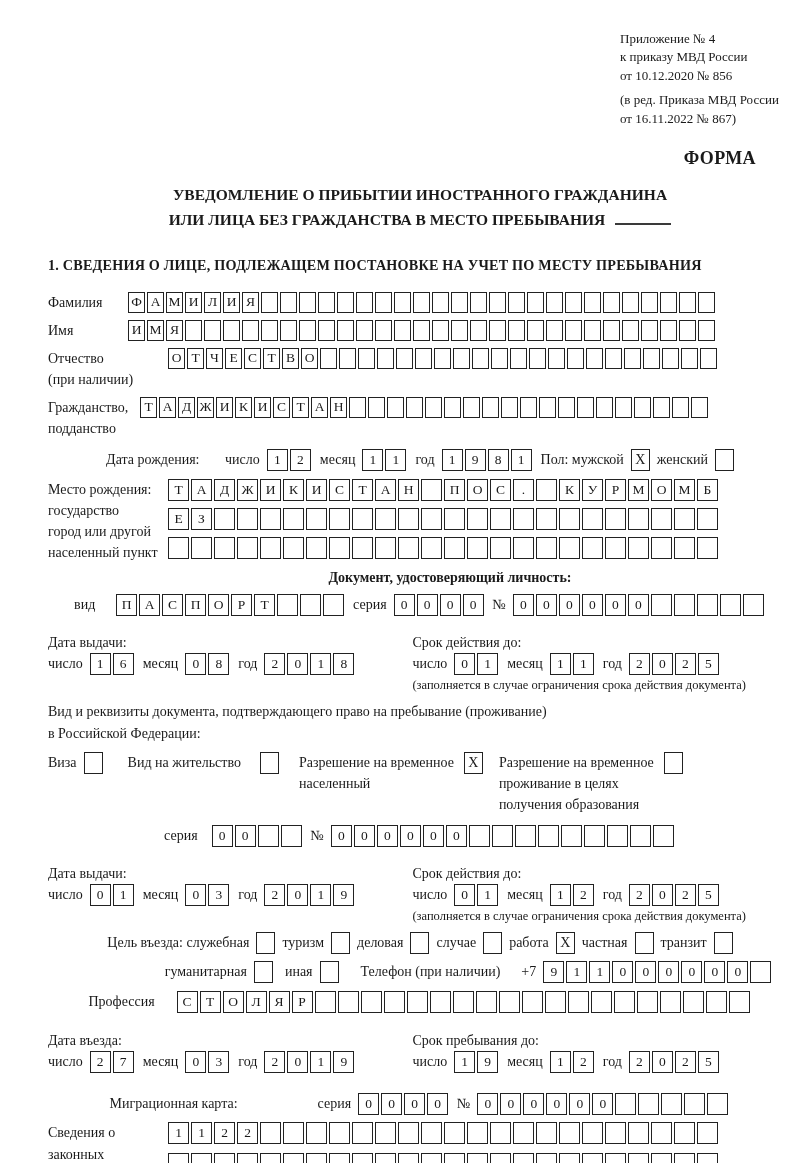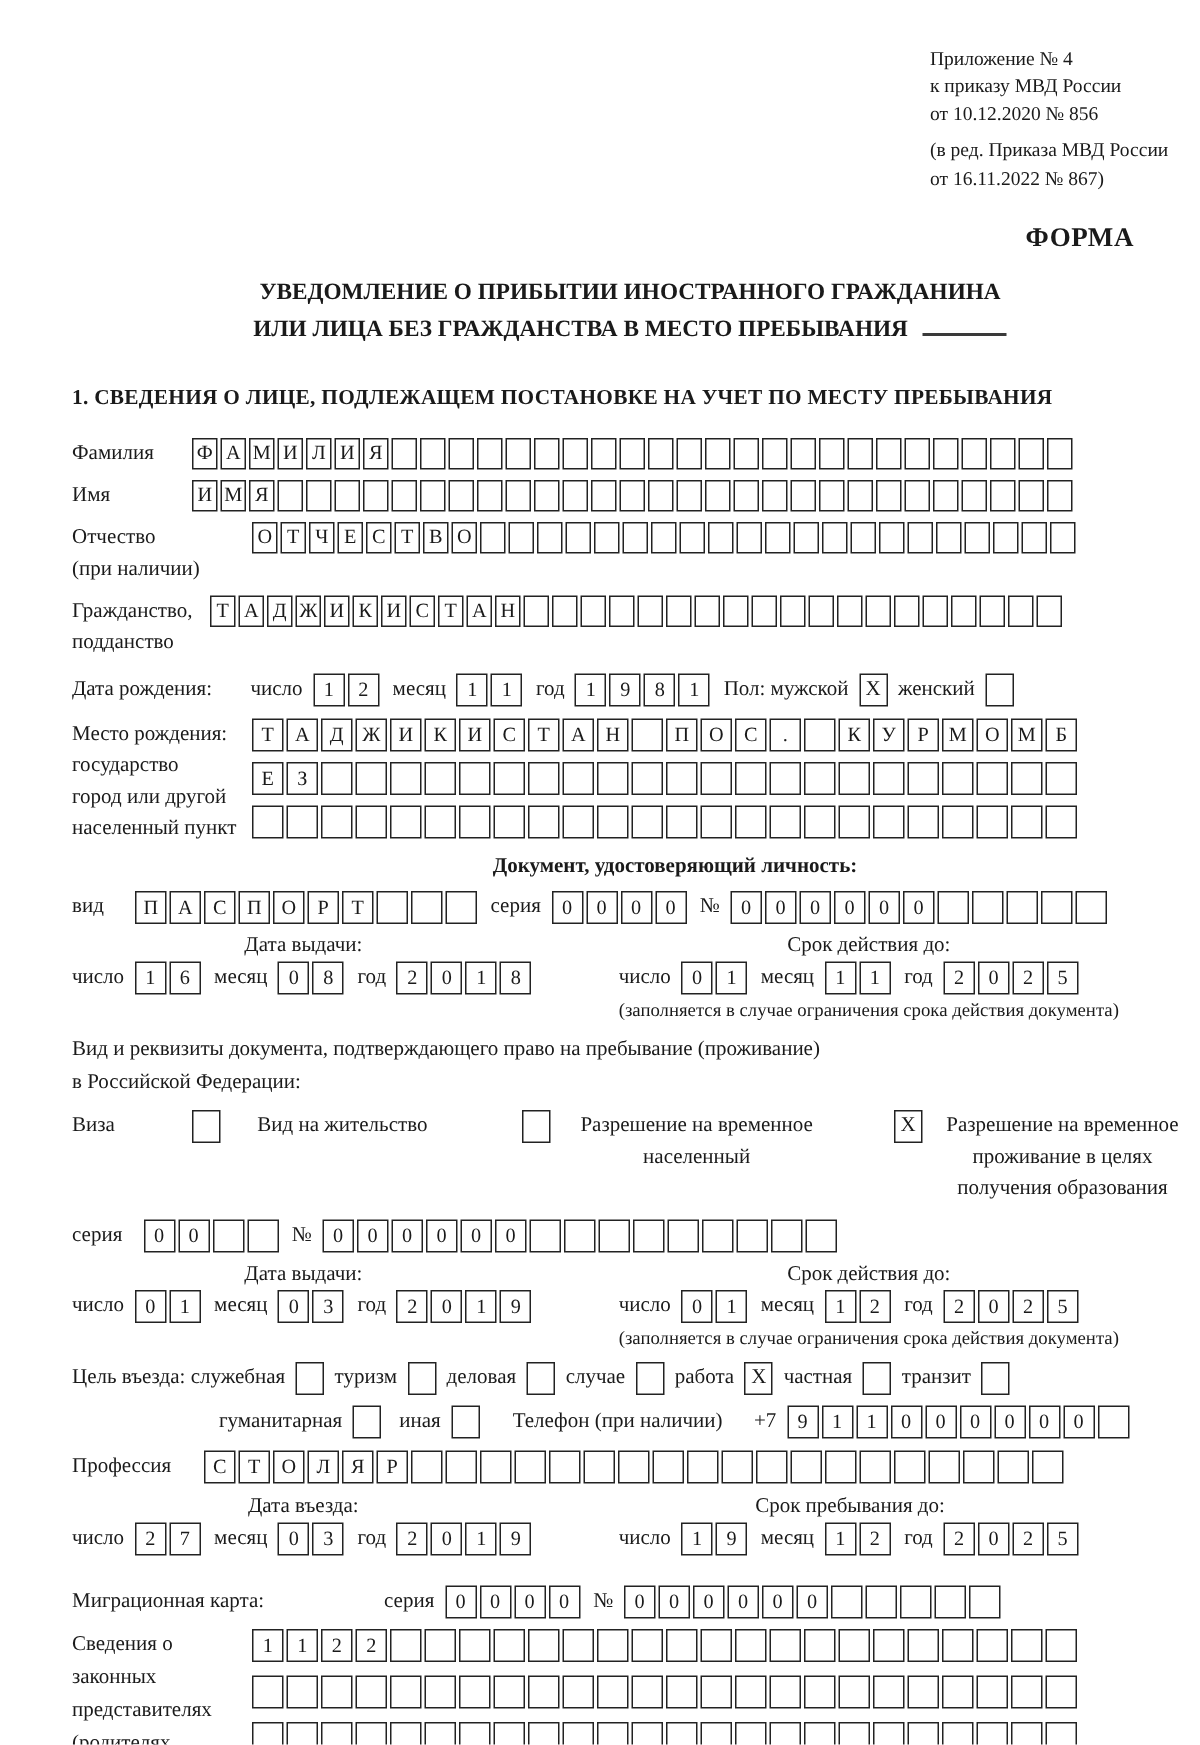--- a/index.html
+++ b/index.html
@@ -20,7 +20,7 @@
   .sec1 { font-weight:bold; font-size:14.2px; margin-top:24px; margin-bottom:18px; letter-spacing:.2px; }
 
   .frow { display:flex; align-items:flex-start; margin-bottom:7px; }
-  .vcenter { align-items:center; }
+  .vcenter { align-items:center;justify-content:center; }
   .flabel { flex:none; line-height:21px; }
   .sublines { line-height:21px; }
 

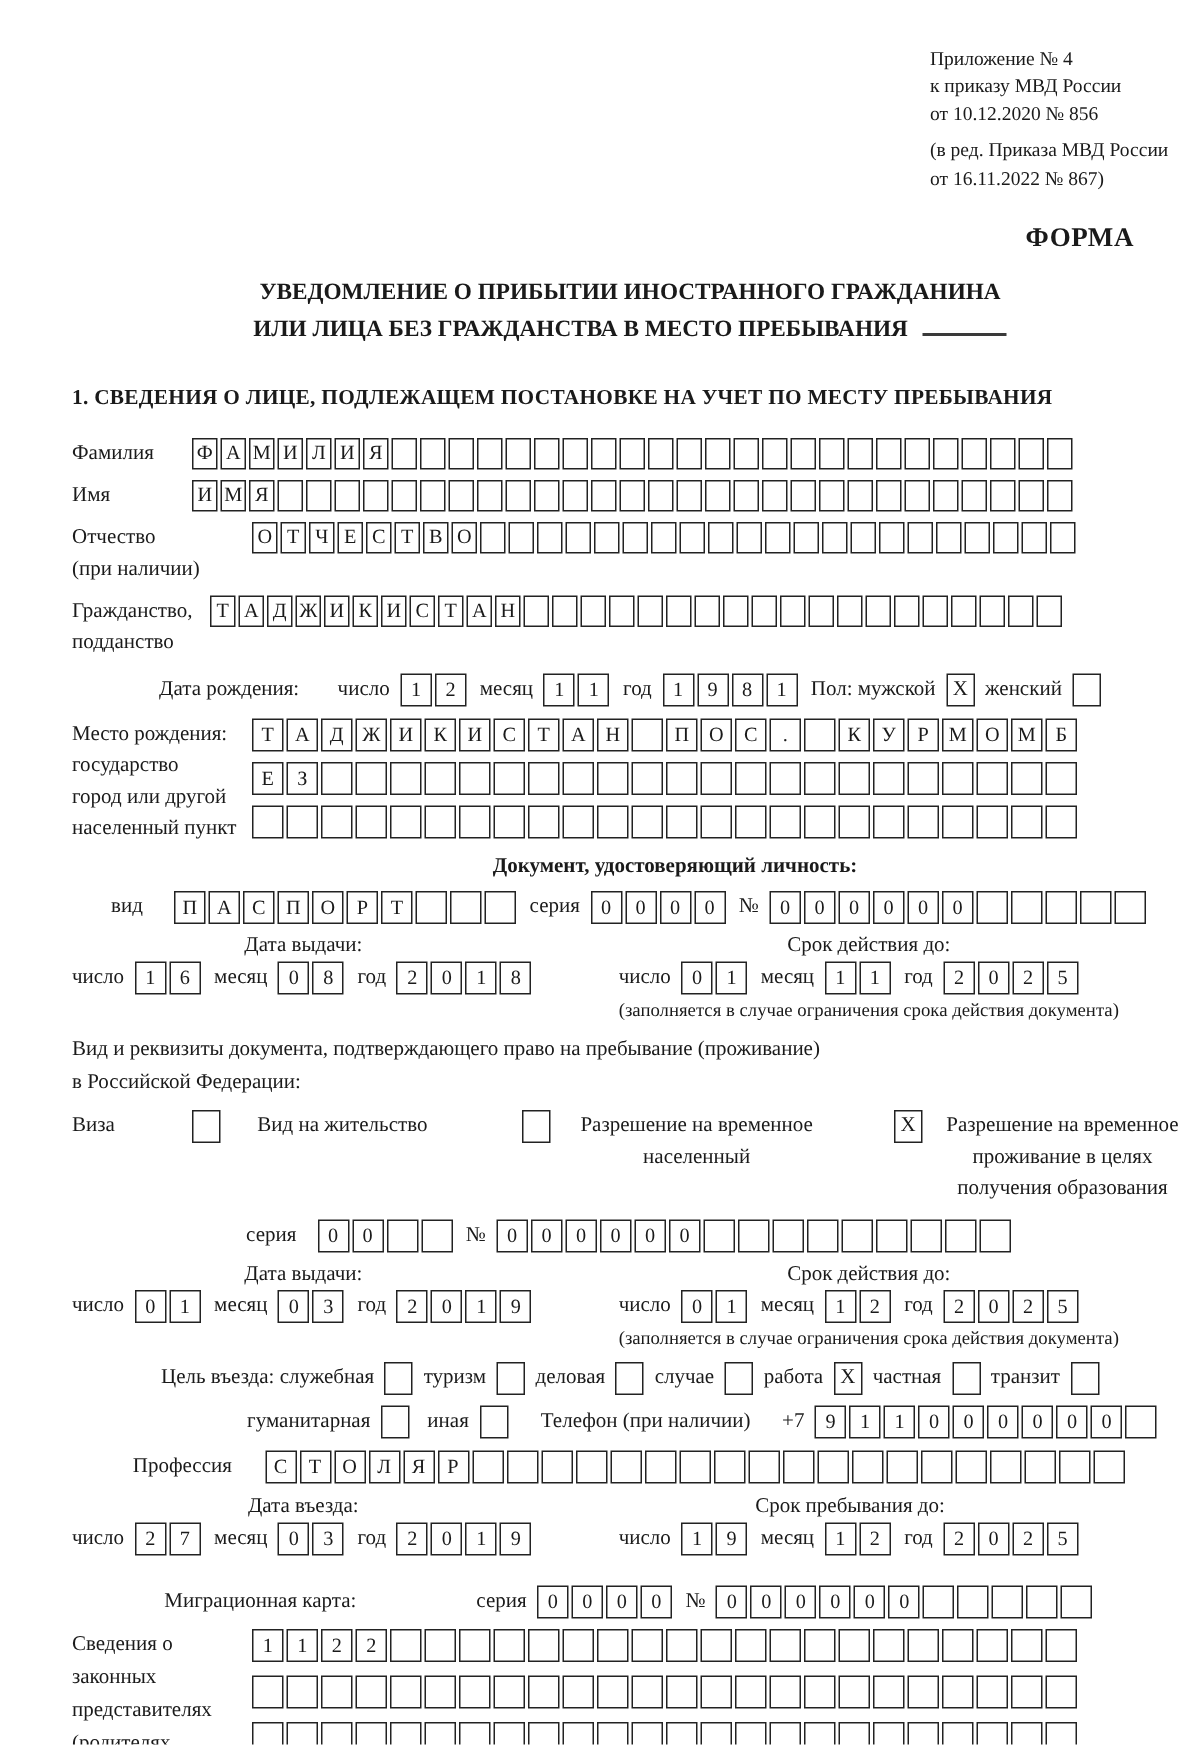--- a/index.html
+++ b/index.html
@@ -40,7 +40,7 @@
 
   .dates { display:flex; margin-bottom:2px; }
   .dcol { }
-  .dhead { text-align:center; margin-bottom:2px; }
+  .dhead { margin-bottom:2px;margin-top:12px; }
   .dline { display:flex; align-items:center; }
   .dnote { font-size:12.5px; margin-top:3px; text-align:right; }
 

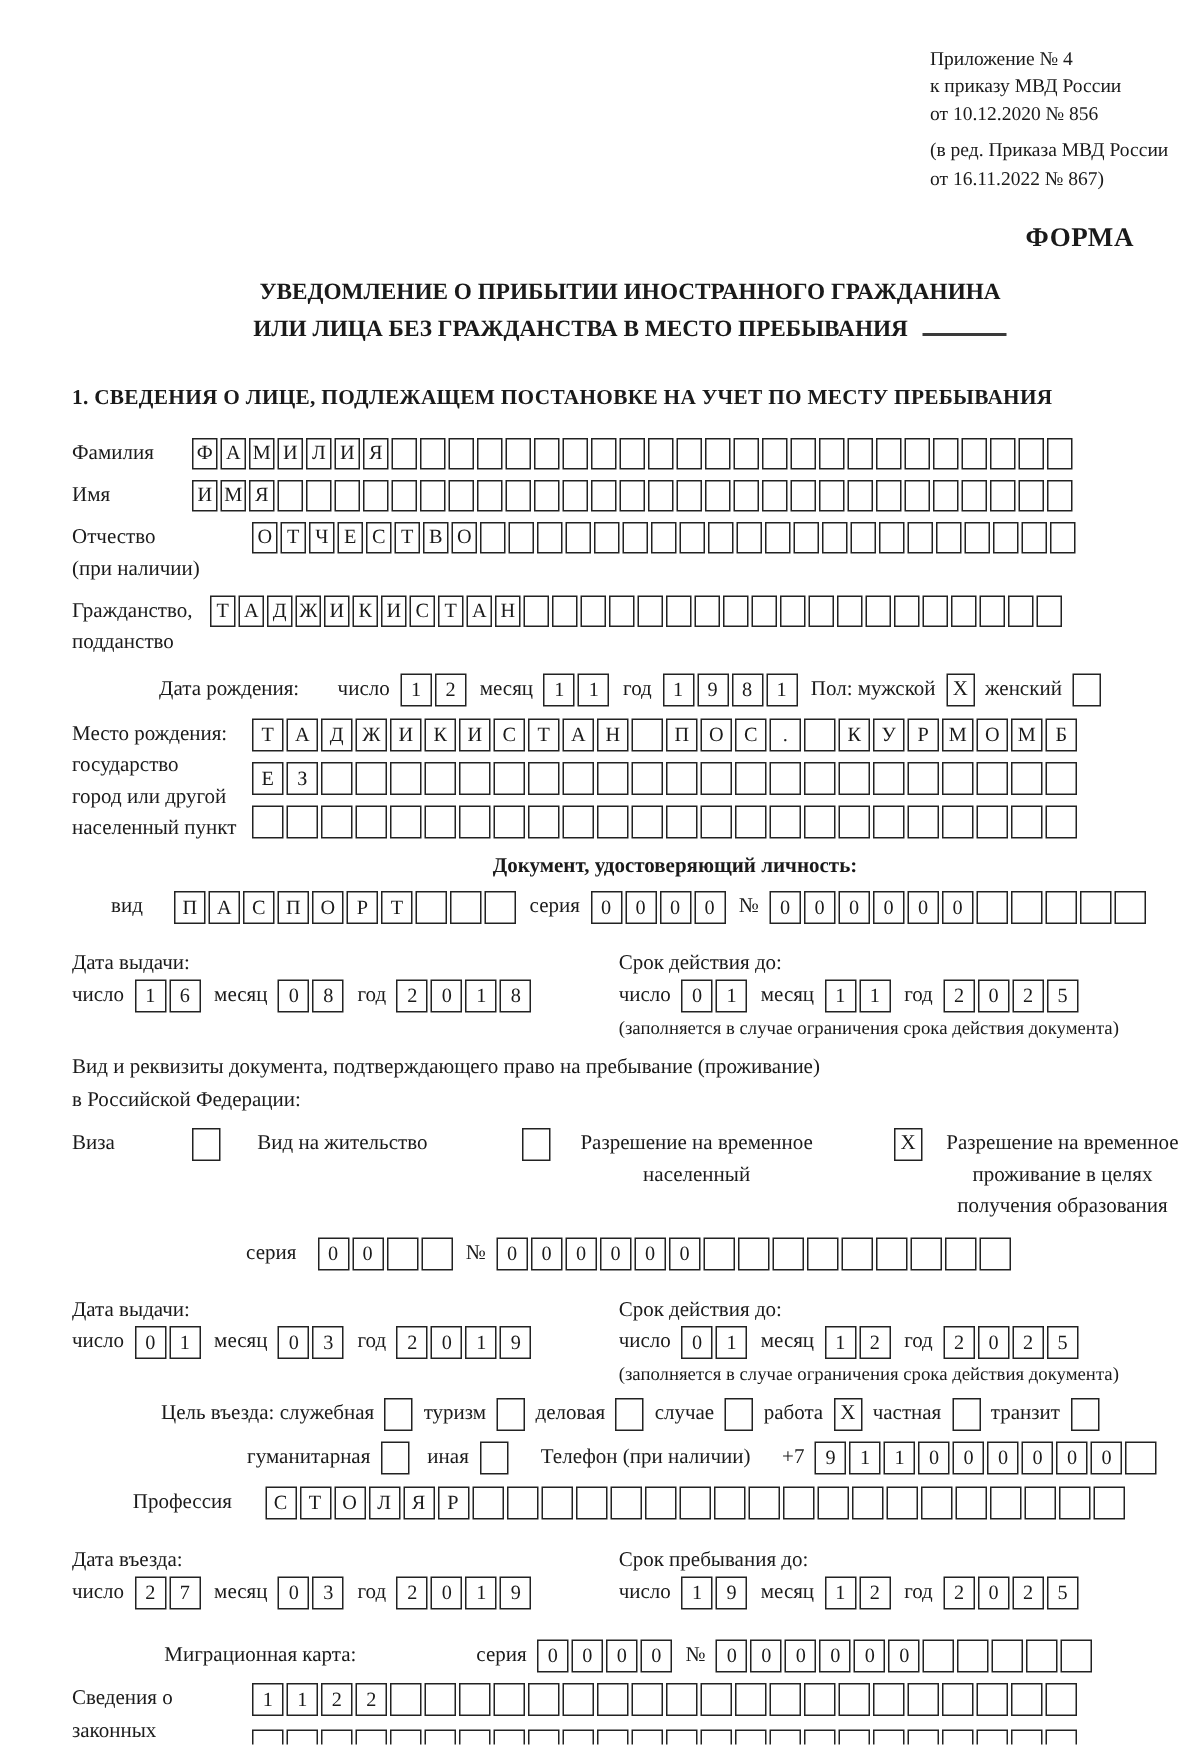--- a/index.html
+++ b/index.html
@@ -44,7 +44,7 @@
   .dline { display:flex; align-items:center; }
   .dnote { font-size:12.5px; margin-top:3px; text-align:right; }
 
-  .visa-item { display:flex; align-items:flex-start; flex:none;gap:44px; }
+  .visa-item { display:flex; align-items:flex-start; flex:none; }
   .visa-text { text-align:center; line-height:1.5; }
 
   .reps { display:flex; align-items:flex-start; margin-top:4px; }

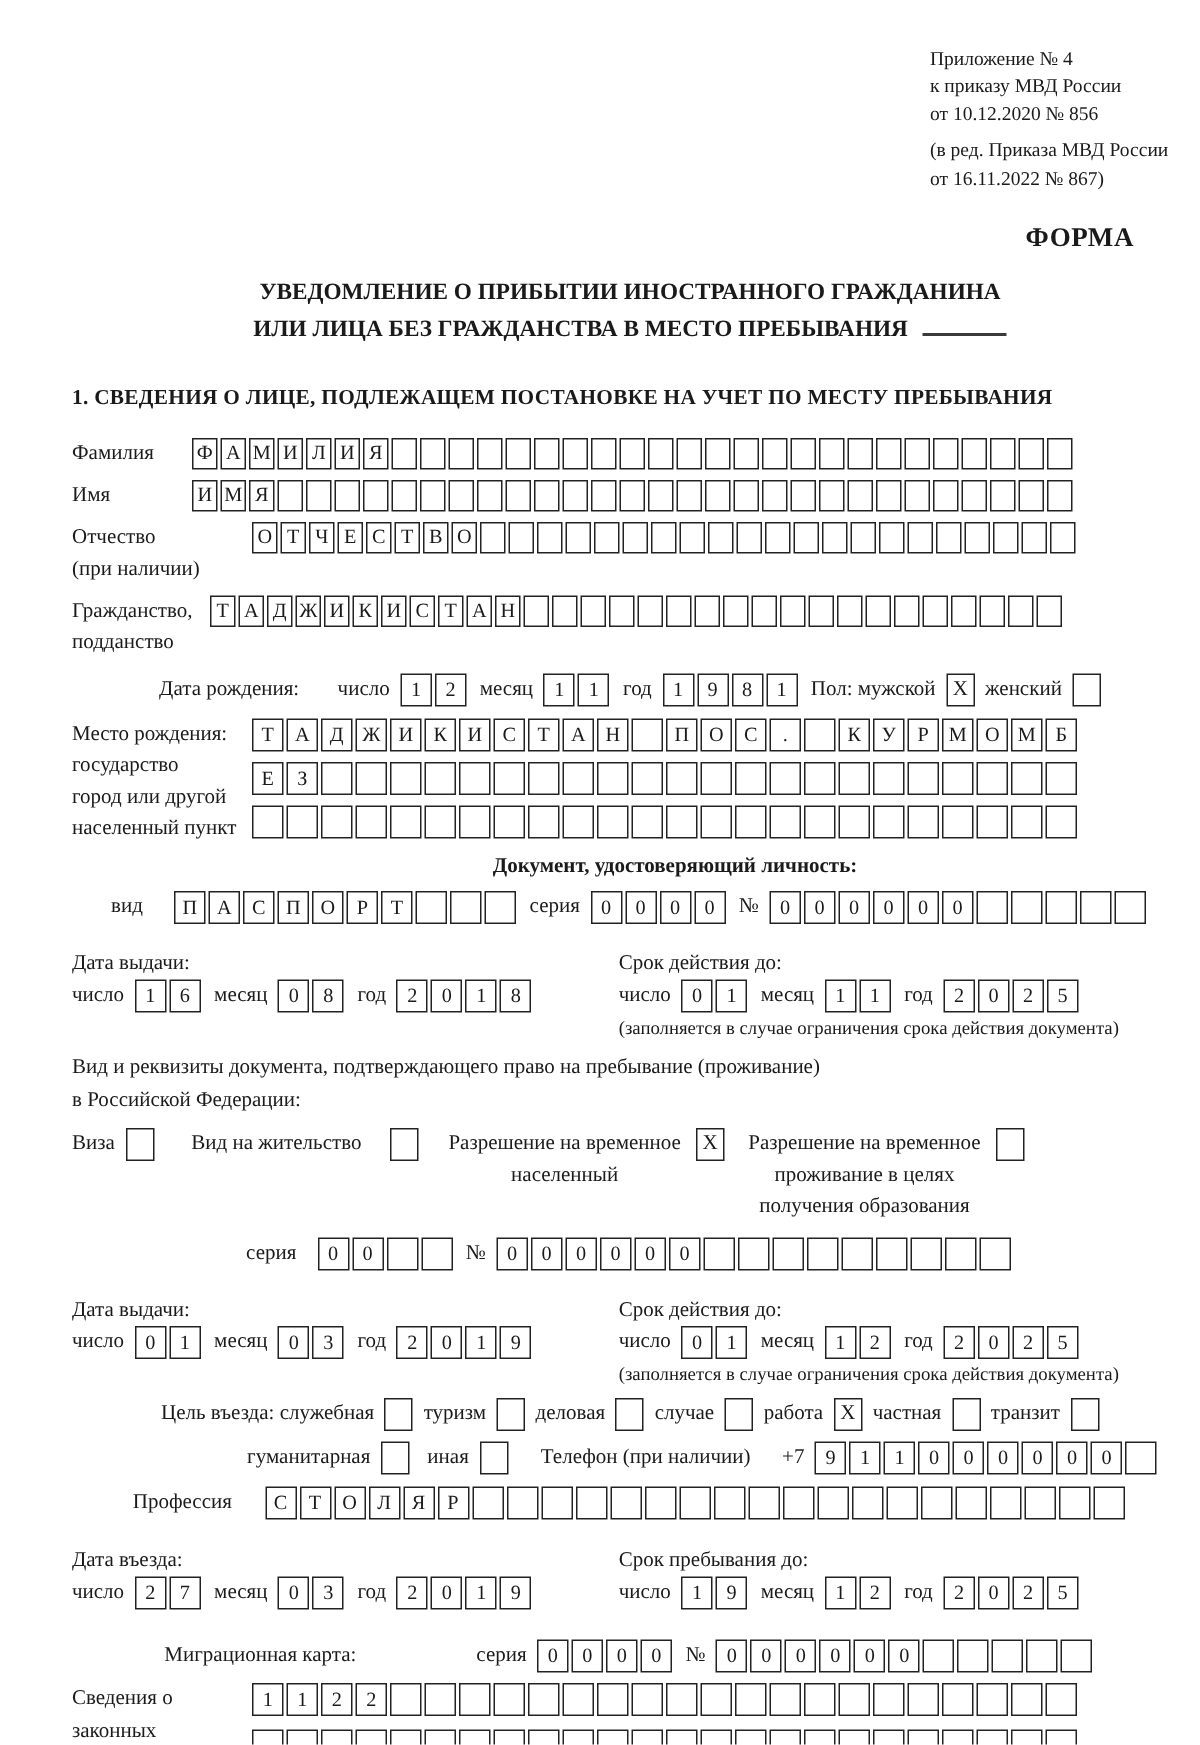--- a/index.html
+++ b/index.html
@@ -45,7 +45,7 @@
   .dnote { font-size:12.5px; margin-top:3px; text-align:right; }
 
   .visa-item { display:flex; align-items:flex-start; flex:none; }
-  .visa-text { text-align:center; line-height:1.5; }
+  .visa-text { line-height:1.5; }
 
   .reps { display:flex; align-items:flex-start; margin-top:4px; }
   .reps .sublines { line-height:22px; }

